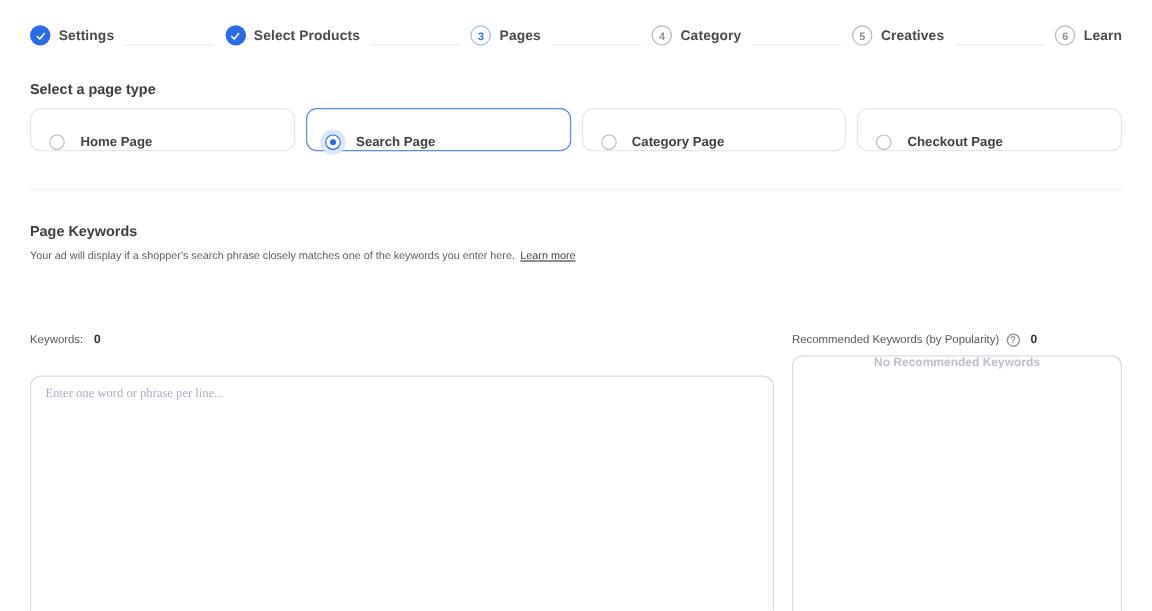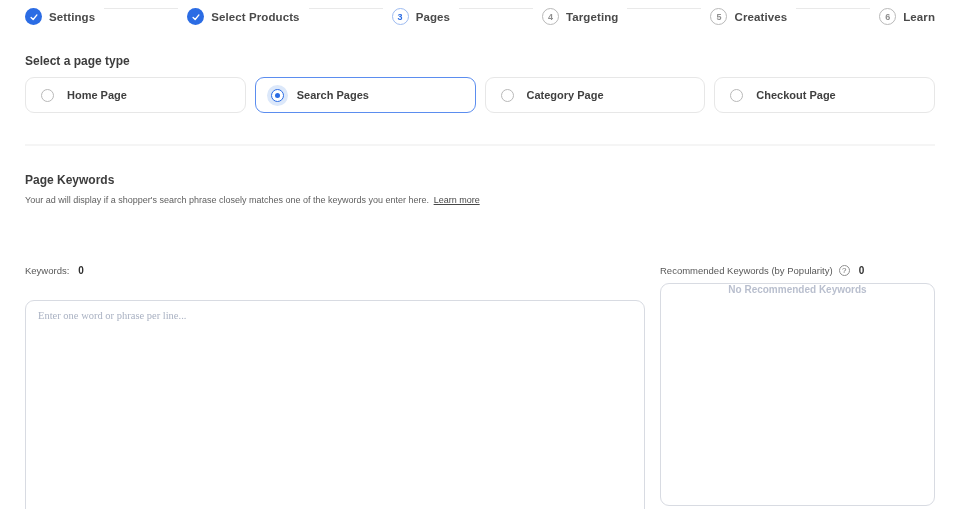--- a/index.html
+++ b/index.html
@@ -8,7 +8,7 @@
   .page { padding: 0 25px; }
 
   
-  .stepper { display: flex; align-items: flex-start; padding-top: 8px; }
+  .stepper { display: flex; align-items: flex-end; padding-top: 21px; }
   .step { display: flex; align-items: center; flex: 0 0 auto; cursor: pointer; }
   .step-icon { width: 17px; height: 17px; border-radius: 50%; display: flex; align-items: center;
                justify-content: center; flex: 0 0 auto; font-size: 9px; font-weight: bold; }

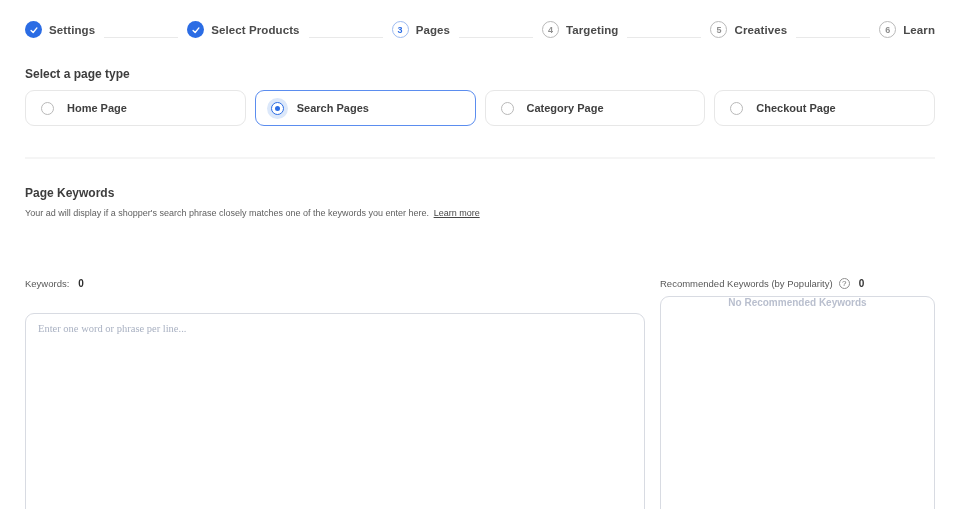--- a/index.html
+++ b/index.html
@@ -94,7 +94,7 @@
     <div class="connector"></div>
     <div class="step">
       <span class="step-icon upcoming">4</span>
-      <span class="step-label">Targeting</span>
+      <span class="step-label">Category</span>
     </div>
     <div class="connector"></div>
     <div class="step">

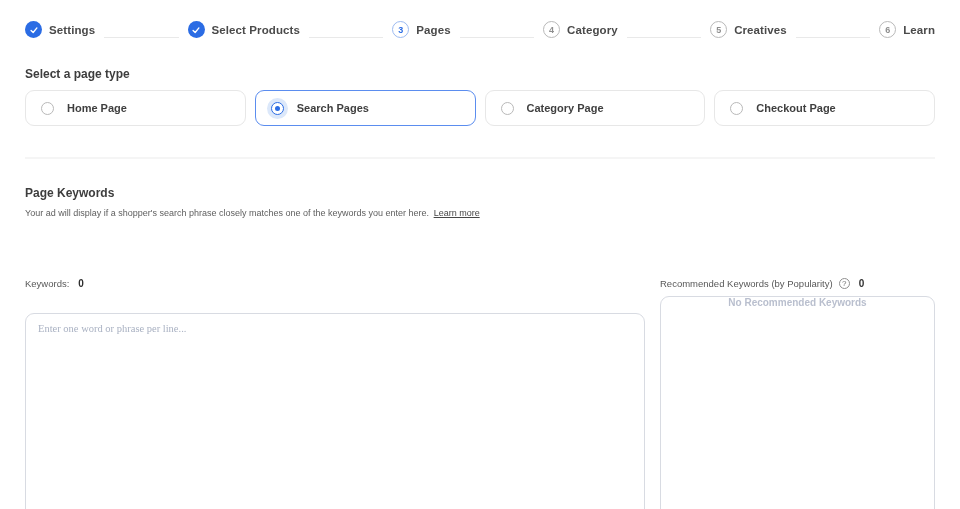--- a/index.html
+++ b/index.html
@@ -23,7 +23,7 @@
   .section-title { margin-top: 29px; font-size: 12px; font-weight: bold; color: #3d3d3d; }
   .cards { display: flex; gap: 9px; margin-top: 9px; }
   .card { flex: 1 1 0; height: 36px; border: 1px solid #e7e7e7; border-radius: 9px; background: #fff;
-          display: flex; align-items: center; padding-left: 15px; cursor: pointer; }
+          display: flex; align-items: flex-end; padding-left: 15px; cursor: pointer; }
   .card.selected { border: 1.5px solid #5b8def; }
   .radio { width: 13px; height: 13px; border: 1px solid #b9b9b9; border-radius: 50%; background: #fff;
            flex: 0 0 auto; position: relative; }

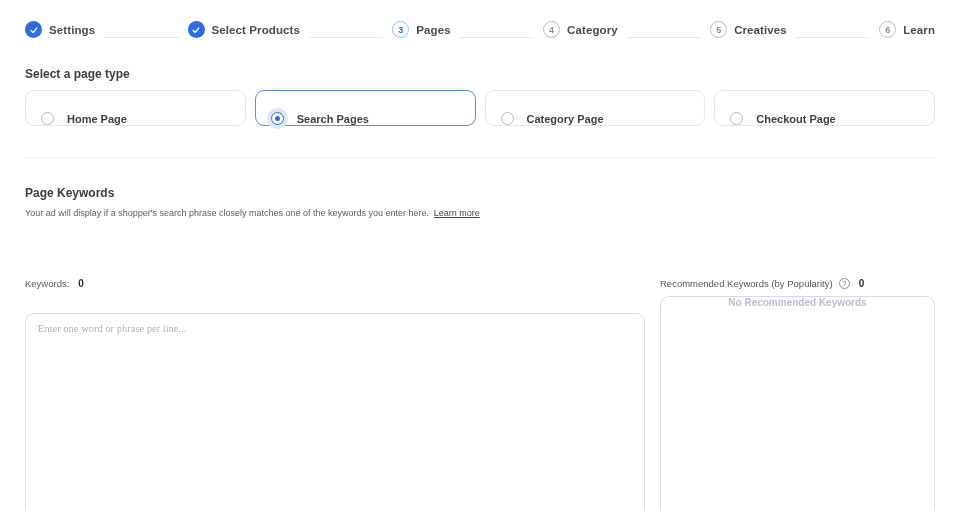--- a/index.html
+++ b/index.html
@@ -116,7 +116,7 @@
     </div>
     <div class="card selected">
       <span class="radio on"></span>
-      <span class="card-label">Search Pages</span>
+      <span class="card-label">Search Page</span>
     </div>
     <div class="card">
       <span class="radio"></span>

